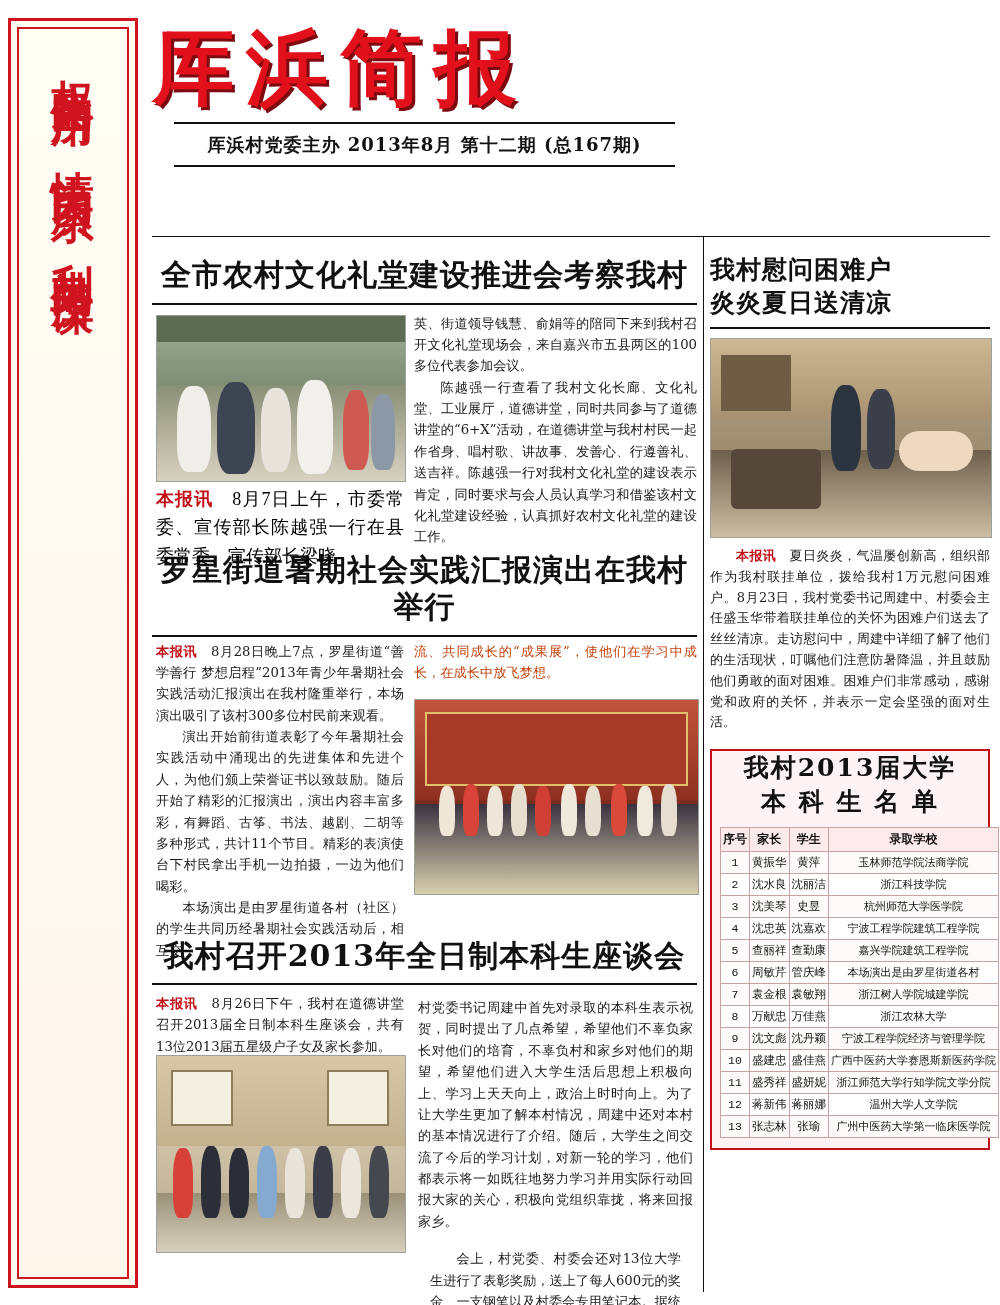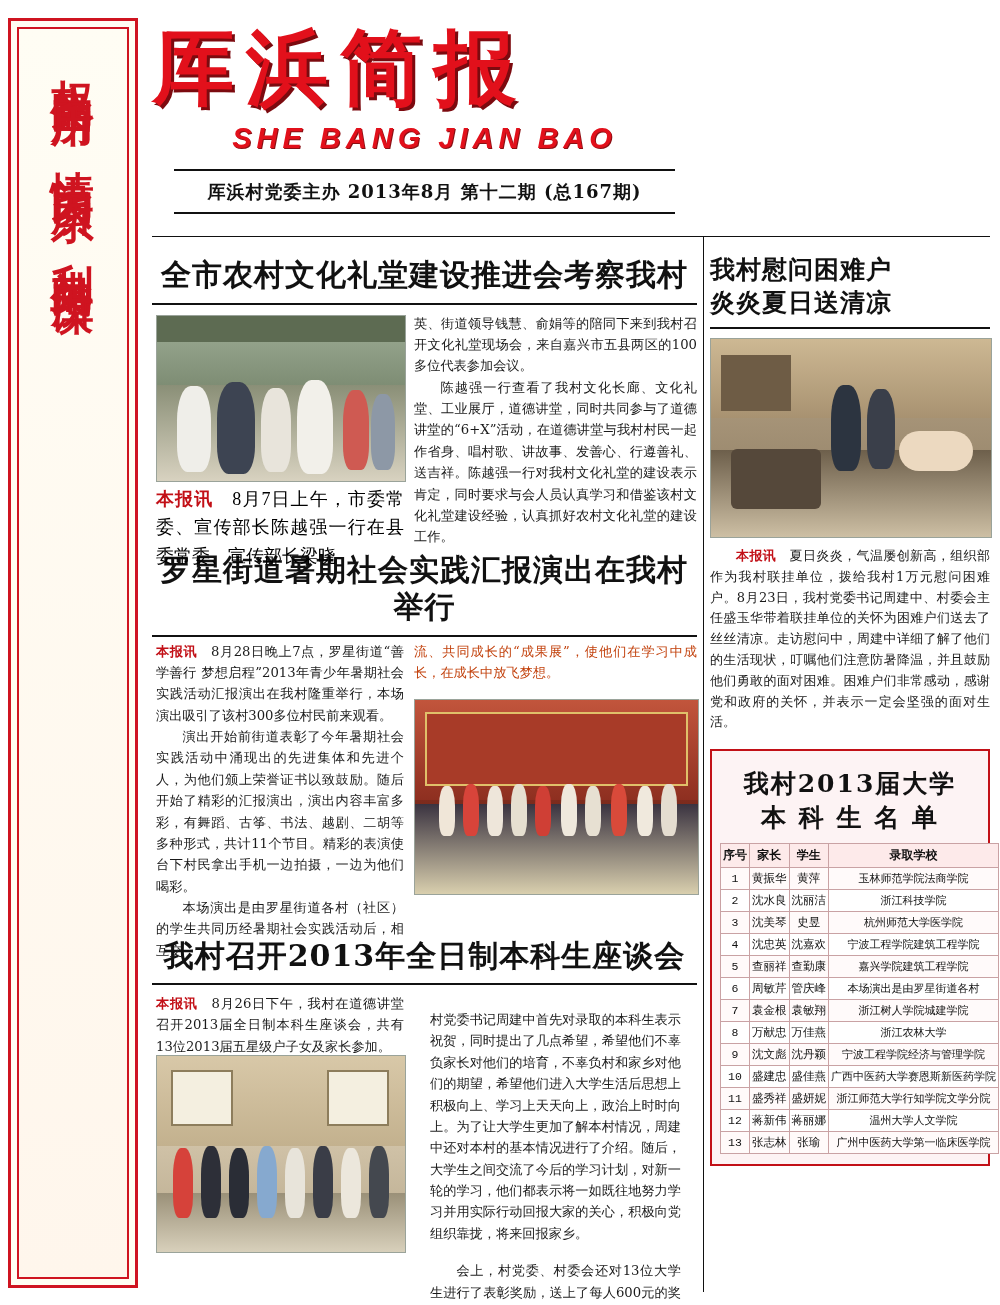--- a/index.html
+++ b/index.html
@@ -185,7 +185,6 @@
 
     <div class="masthead">
       <div class="mast-title">厍浜简报</div>
-      <div class="mast-pinyin">SHE BANG JIAN BAO</div>
       <div class="mast-rule"></div>
       <div class="mast-issue">厍浜村党委主办  2013年8月  第十二期 (总167期)</div>
       <div class="mast-rule2"></div>

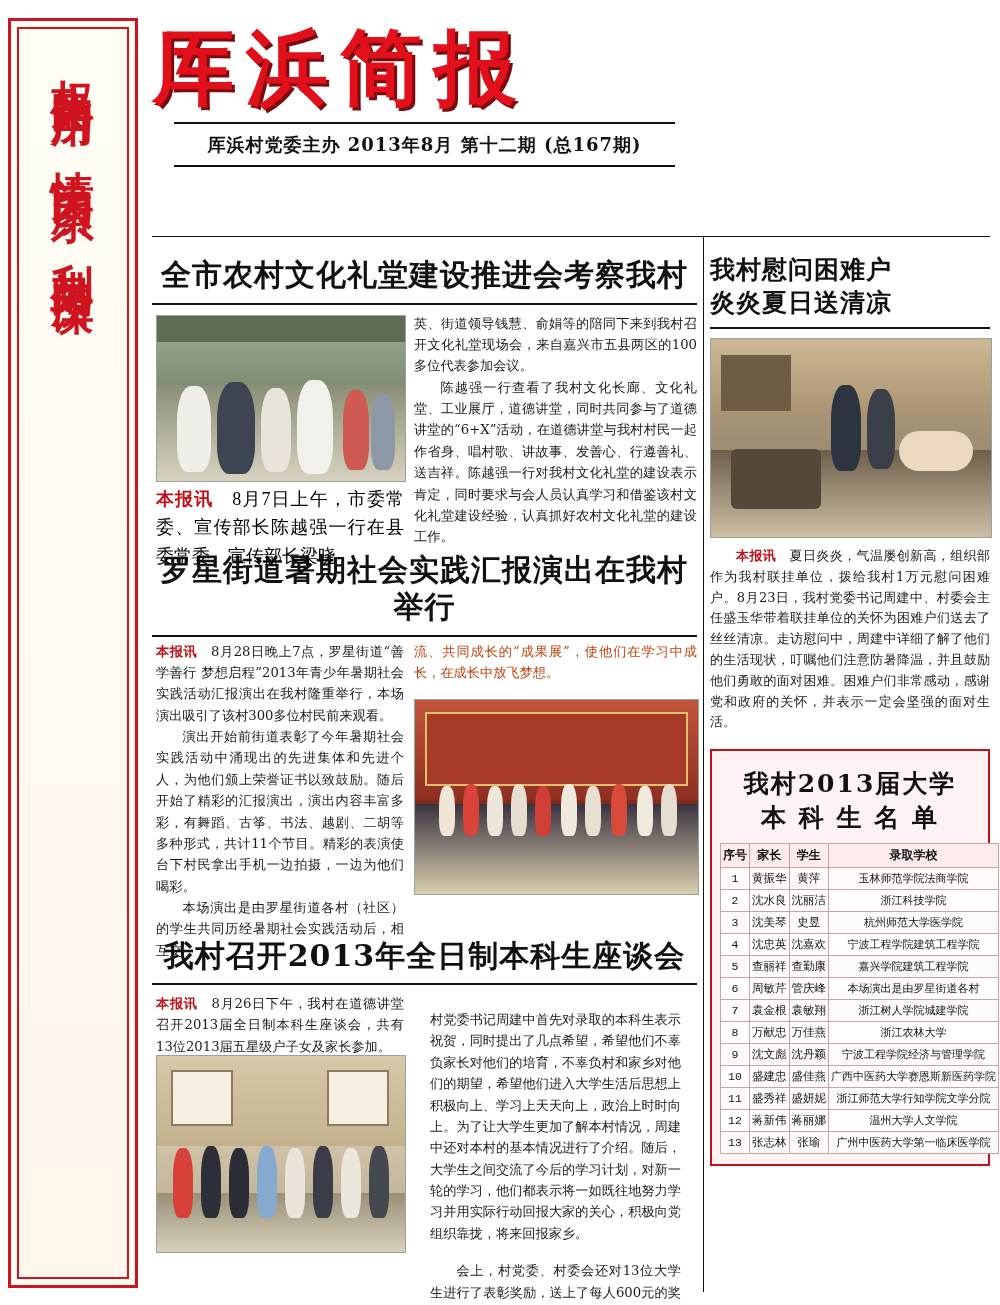--- a/index.html
+++ b/index.html
@@ -151,7 +151,7 @@
   
   .tbl-box{
     border:2px solid #c21017;background:#fdf3f4;
-    box-sizing:border-box;padding:16px 8px 10px 8px;
+    box-sizing:border-box;padding:0 8px 10px 8px;
   }
   .tbl-title{
     text-align:center;font-family:"DejaVu Serif", serif;font-weight:bold;

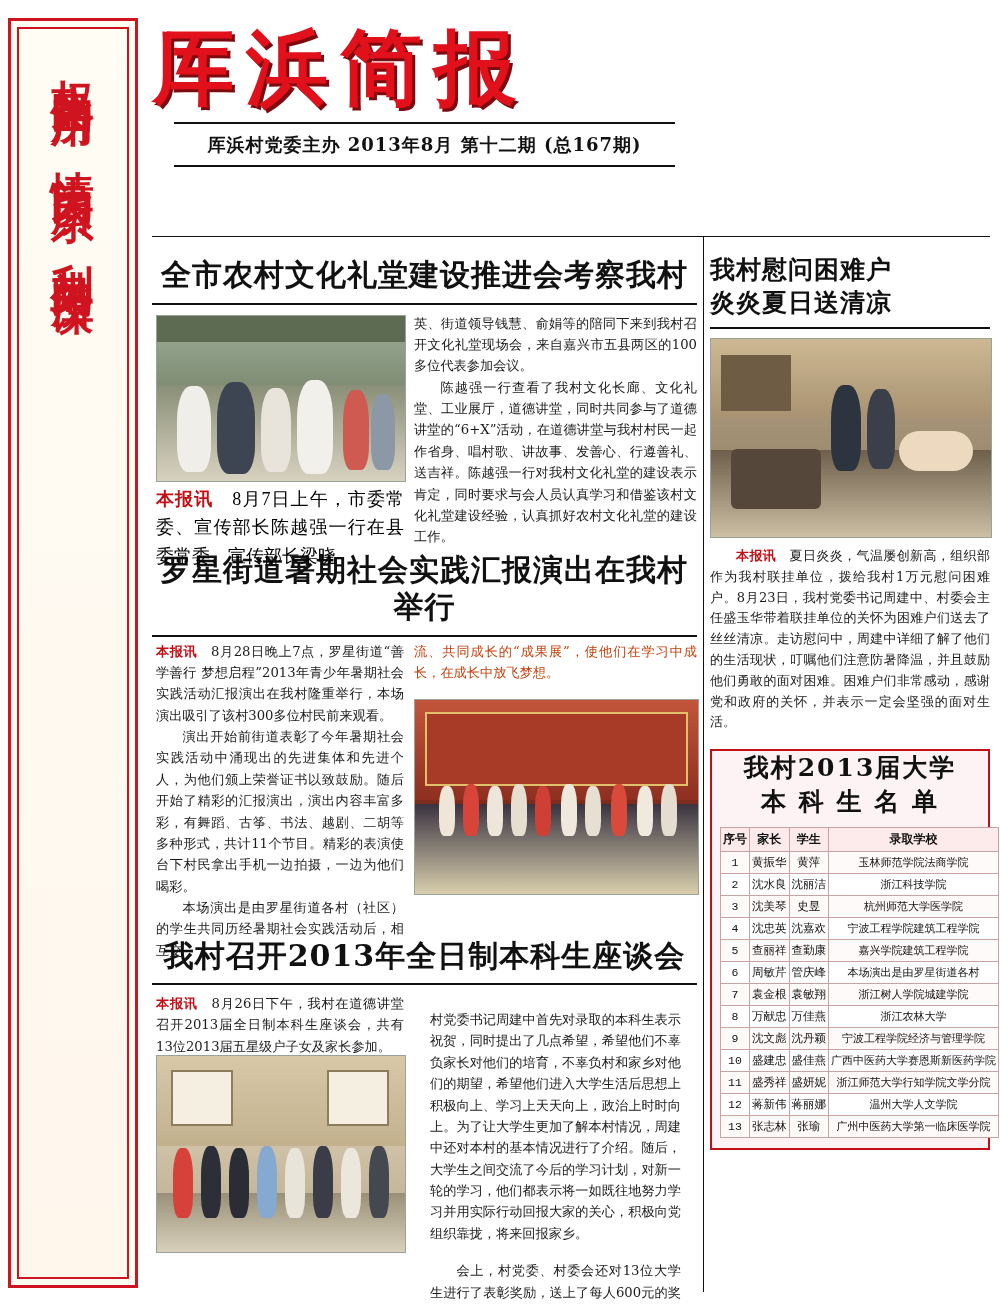--- a/index.html
+++ b/index.html
@@ -270,7 +270,7 @@
             <p style="margin:0;text-indent:2em;">村党委书记周建中首先对录取的本科生</p>
           </div>
           <div style="position:absolute;left:262px;top:0;width:283px;font-family:'DejaVu Serif',serif;font-size:13.2px;line-height:1.62;color:#1a1a1a;text-align:justify;">
-            <p style="margin:16px;">村党委书记周建中首先对录取的本科生表示祝贺，同时提出了几点希望，希望他们不辜负家长对他们的培育，不辜负村和家乡对他们的期望，希望他们进入大学生活后思想上积极向上、学习上天天向上，政治上时时向上。为了让大学生更加了解本村情况，周建中还对本村的基本情况进行了介绍。随后，大学生之间交流了今后的学习计划，对新一轮的学习，他们都表示将一如既往地努力学习并用实际行动回报大家的关心，积极向党组织靠拢，将来回报家乡。</p>
+            <p style="margin:4px;">村党委书记周建中首先对录取的本科生表示祝贺，同时提出了几点希望，希望他们不辜负家长对他们的培育，不辜负村和家乡对他们的期望，希望他们进入大学生活后思想上积极向上、学习上天天向上，政治上时时向上。为了让大学生更加了解本村情况，周建中还对本村的基本情况进行了介绍。随后，大学生之间交流了今后的学习计划，对新一轮的学习，他们都表示将一如既往地努力学习并用实际行动回报大家的关心，积极向党组织靠拢，将来回报家乡。</p>
             <p style="margin:16px;text-indent:2em;">会上，村党委、村委会还对13位大学生进行了表彰奖励，送上了每人600元的奖金、一支钢笔以及村委会专用笔记本。据统计，截止今年，我村共表彰奖励大学生118人。</p>
           </div>
           <div class="photo" style="position:absolute;left:4px;top:62px;width:248px;height:196px;">

